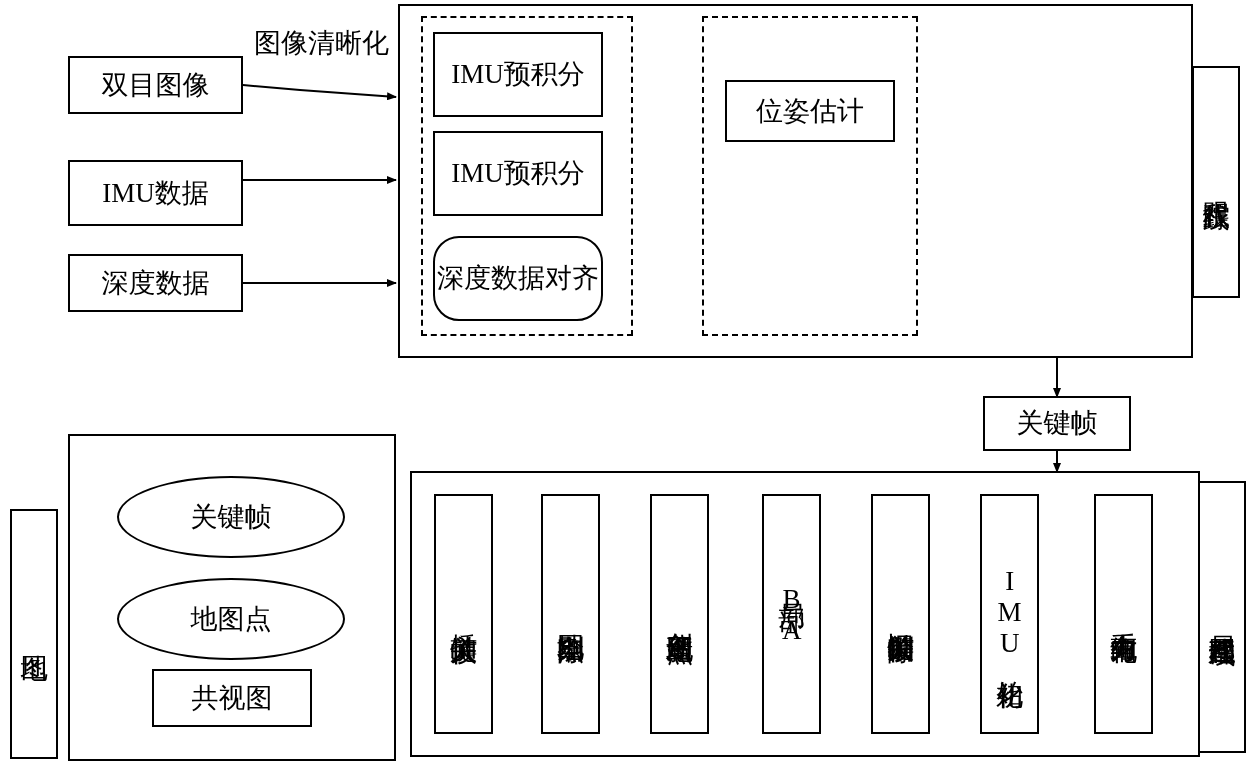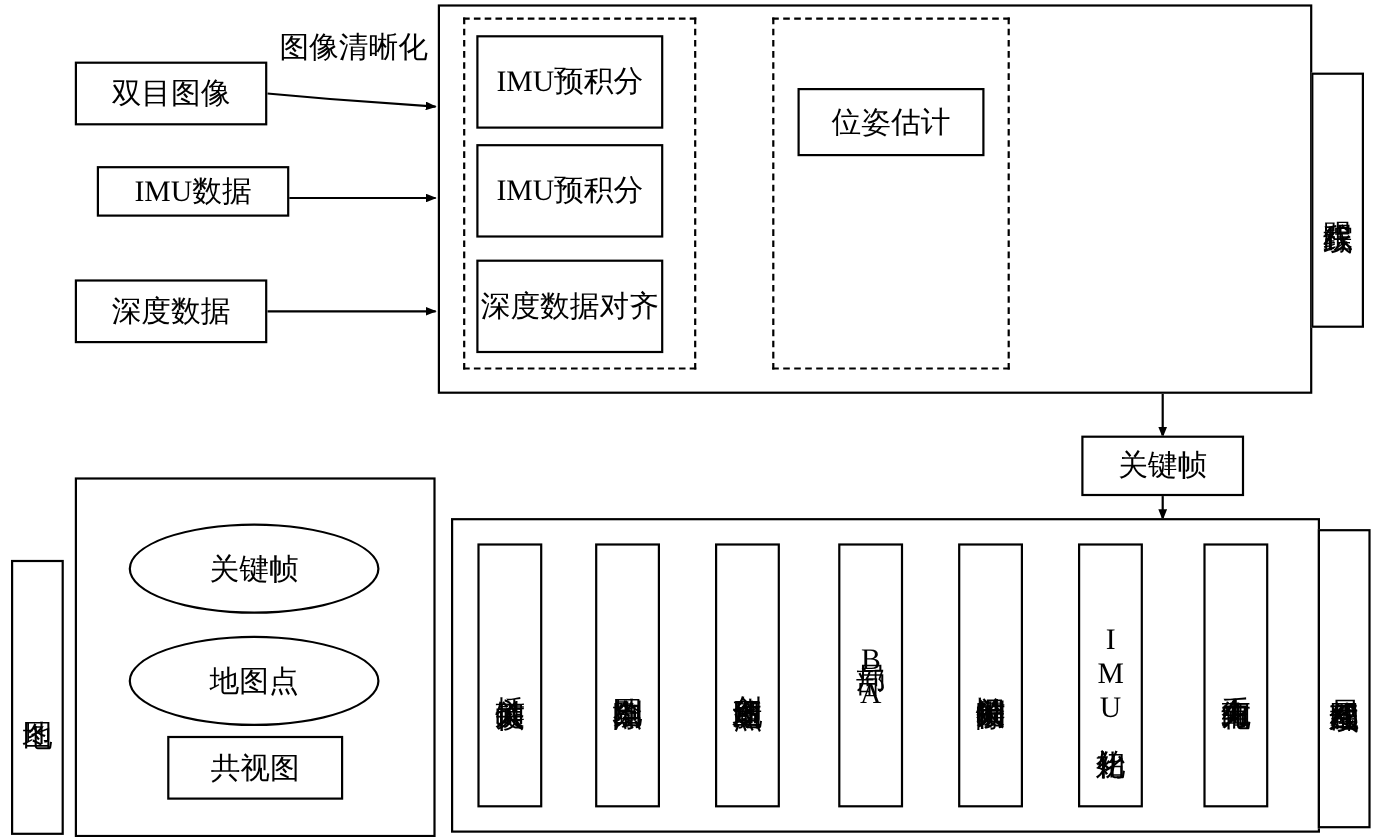--- a/index.html
+++ b/index.html
@@ -96,7 +96,7 @@
     <span>双目图像</span>
   </div>
 
-  <div class="box f27" style="left:68px; top:151px; width:175px; height:46px;margin-left:20px;">
+  <div class="box f27" style="left:68px; top:160px; width:175px; height:66px;">
     <span>IMU数据</span>
   </div>
 

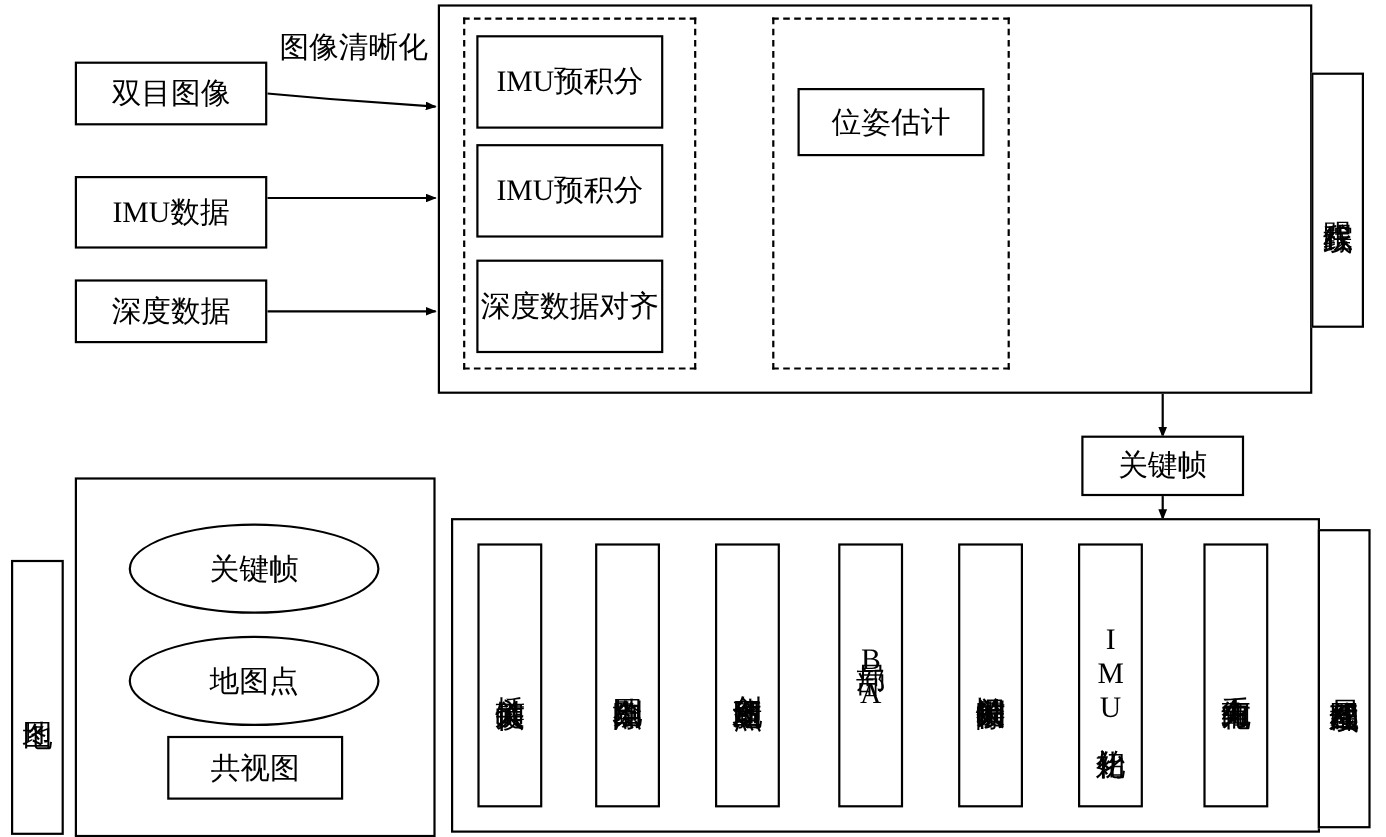--- a/index.html
+++ b/index.html
@@ -120,7 +120,7 @@
     <span>IMU预积分</span>
   </div>
 
-  <div class="box f27" style="left:433px; top:236px; width:170px; height:85px;">
+  <div class="box f27" style="left:433px; top:236px; width:170px; height:85px;border-radius:26px;">
     <span>深度数据对齐</span>
   </div>
 

